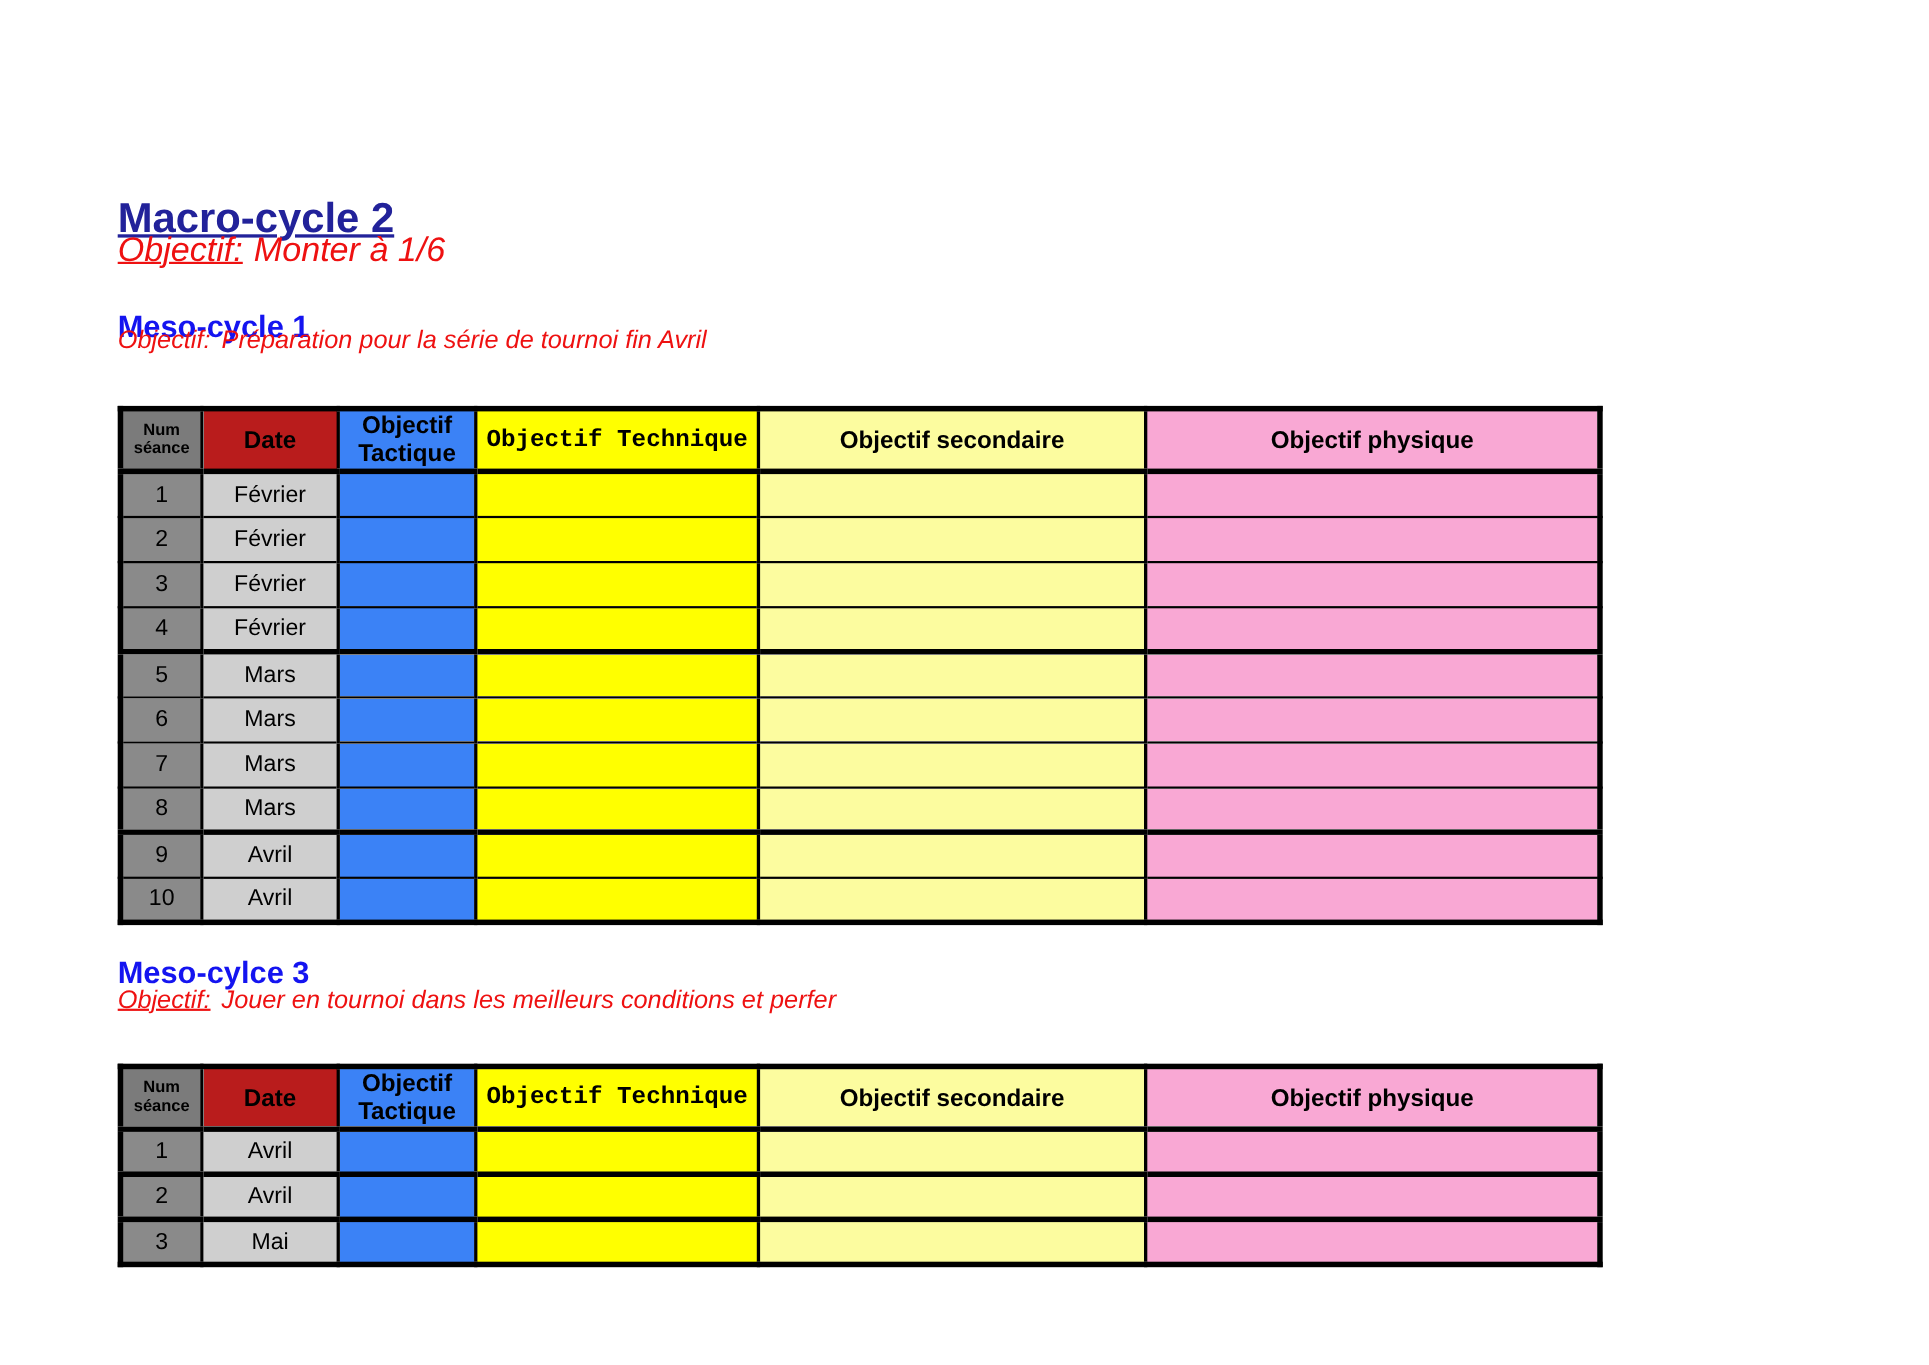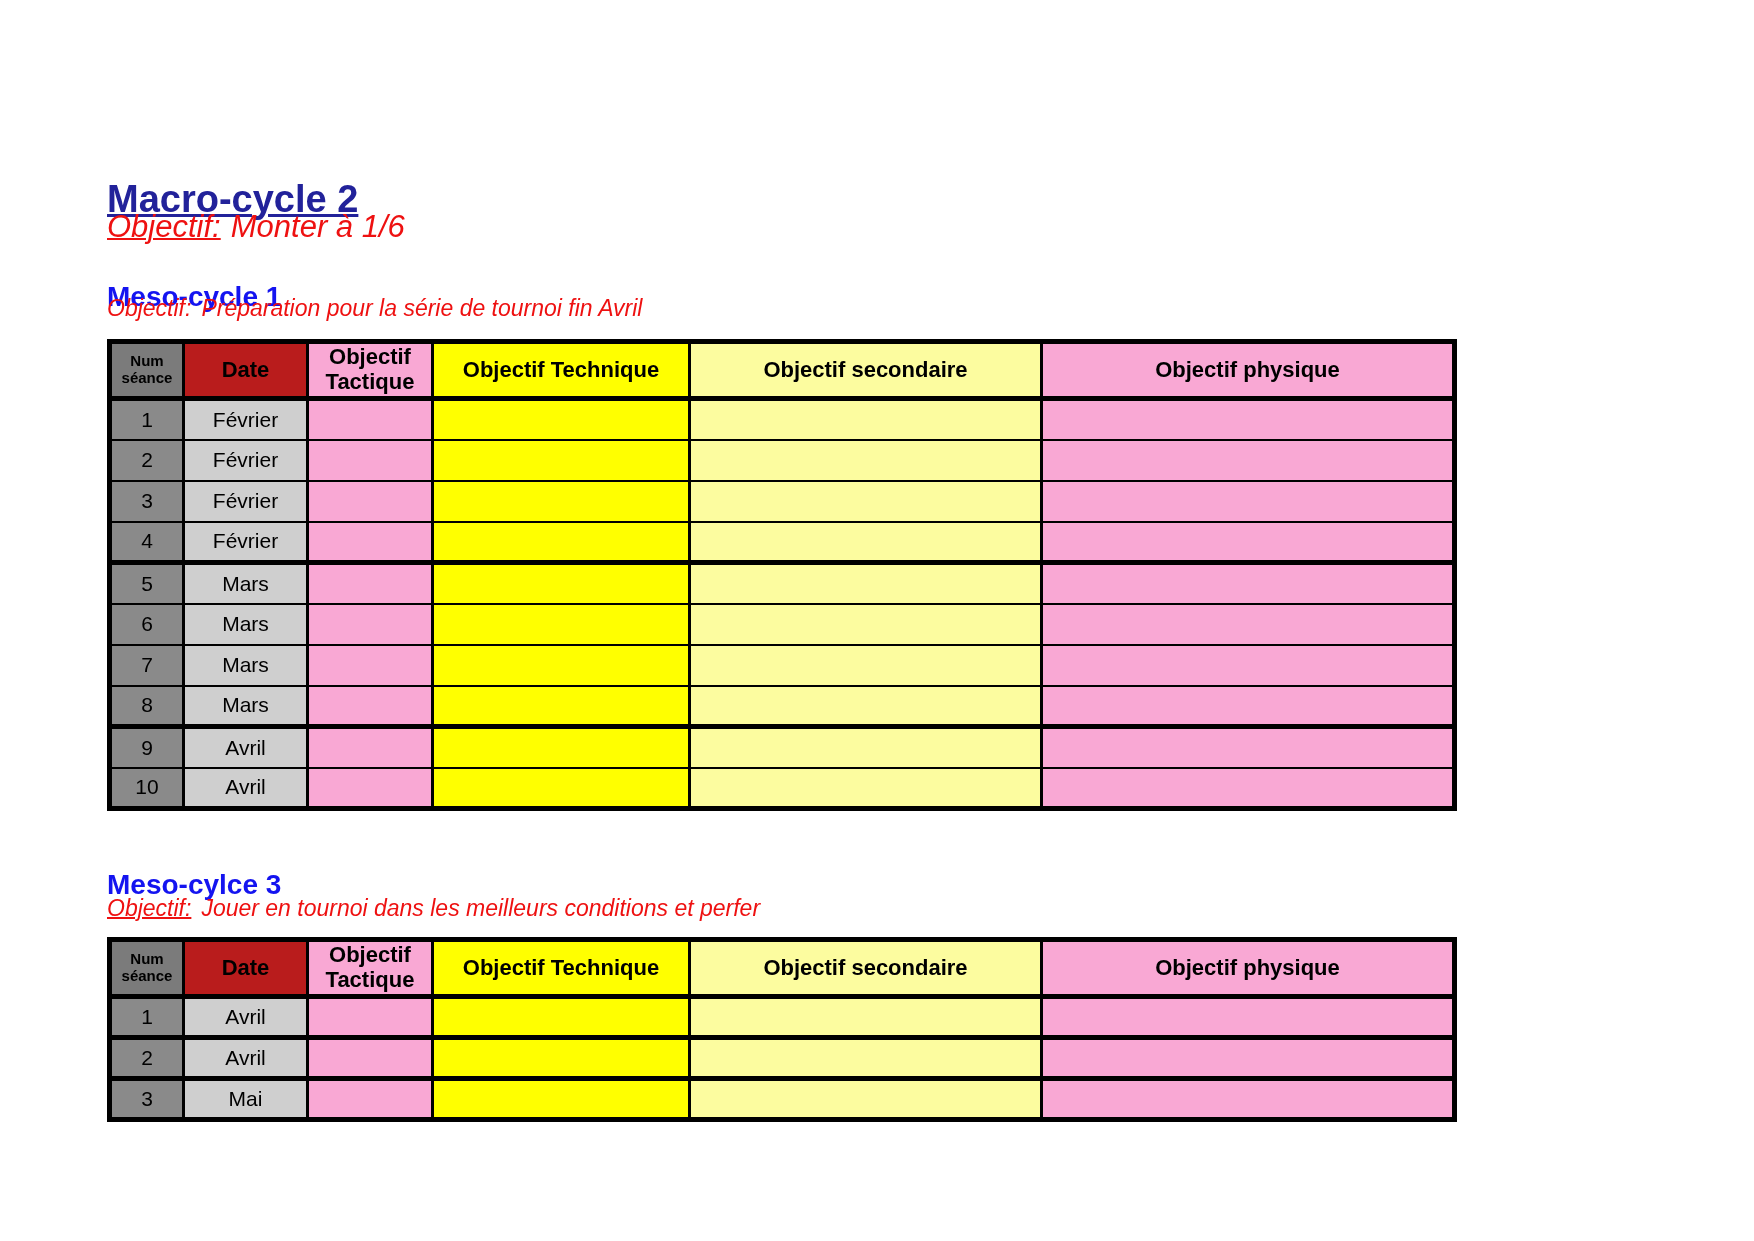--- a/index.html
+++ b/index.html
@@ -52,6 +52,7 @@
     border-collapse: collapse;
     table-layout: fixed;
     width: 1348px;
+    margin-top: 30px;
   }
   #table1 { top: 339px; }
   #table2 { top: 937px; }

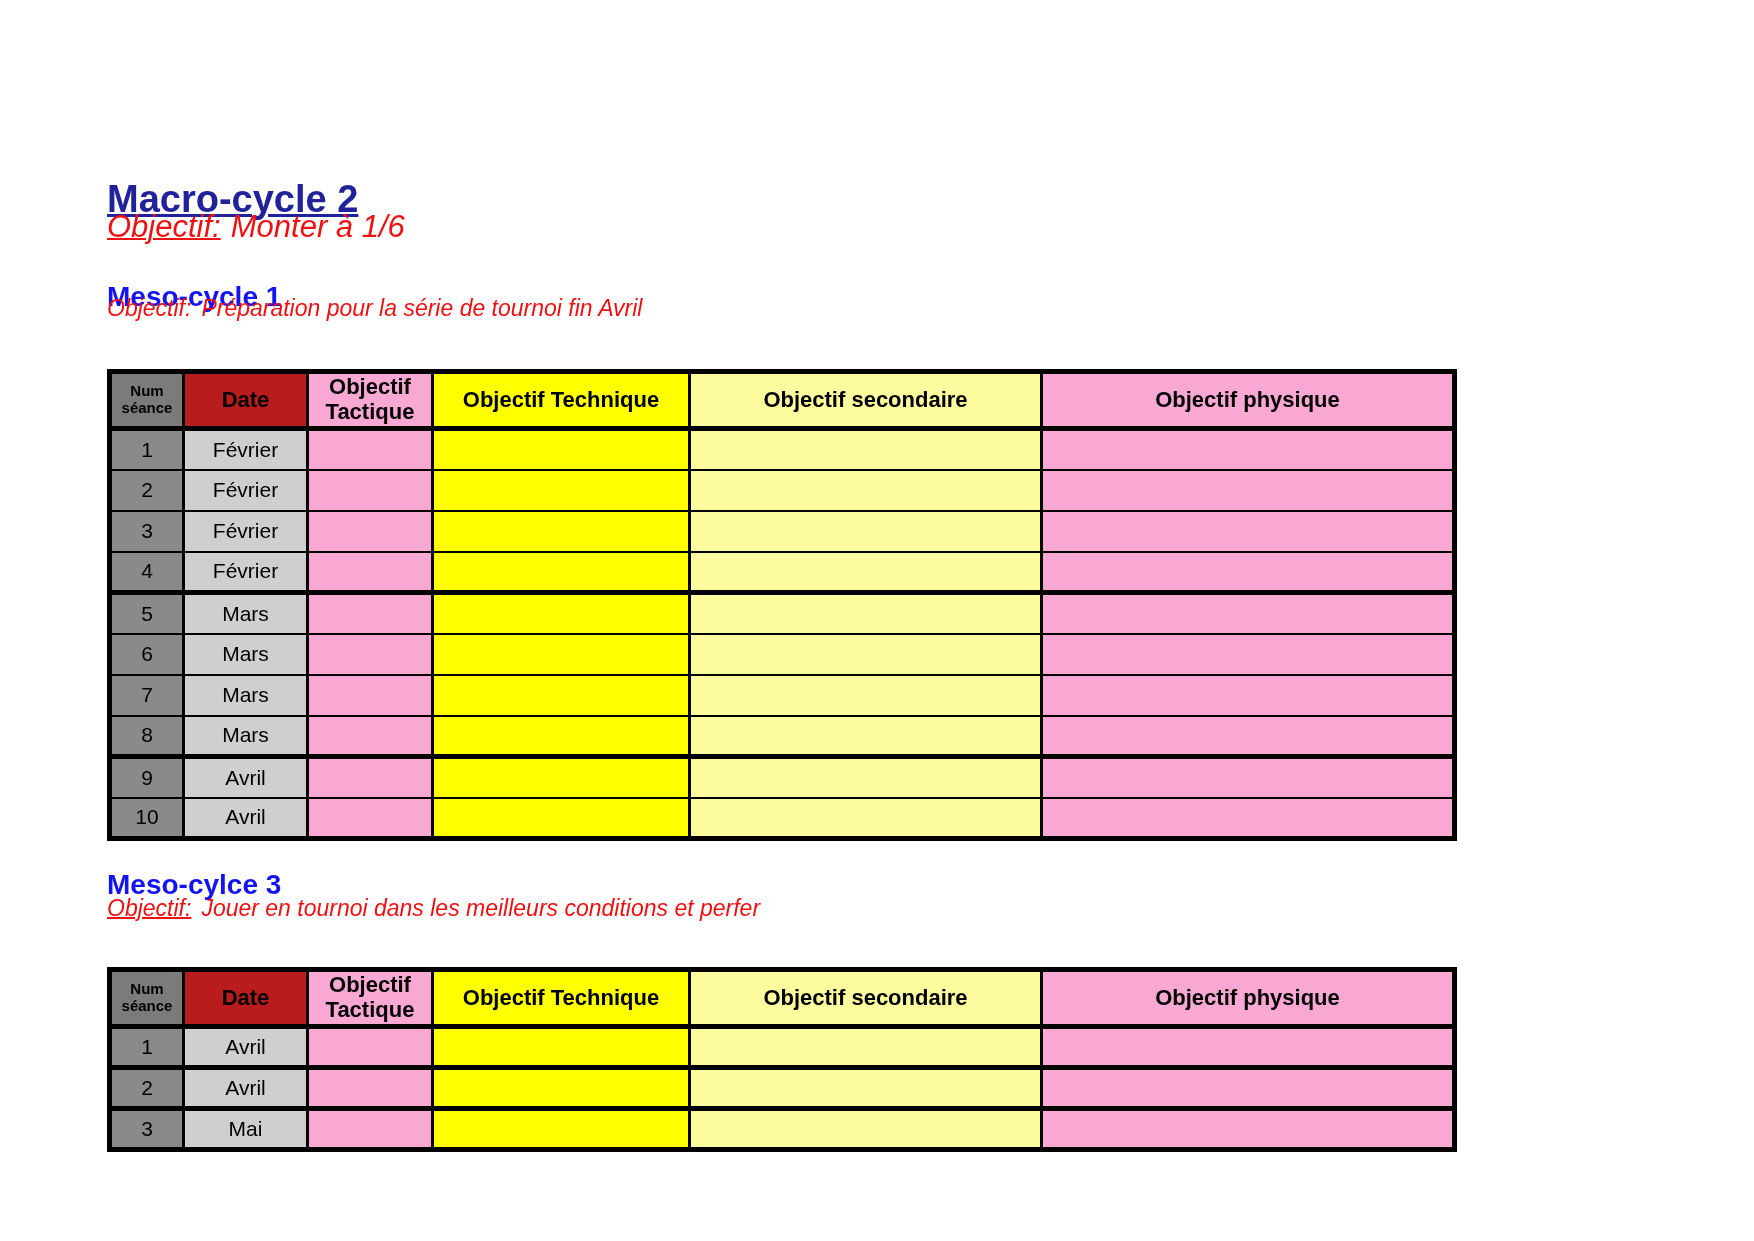--- a/index.html
+++ b/index.html
@@ -80,7 +80,7 @@
   .c-num  { background: #8A8A8A; }
   .h-date { background: #b91c1c; }
   .c-date { background: #CFCFCF; }
-  .c-tact { background: #f9a8d4; }
+  .c-tact { background: #3b82f6; }
   .c-tech { background: #FFFF00; }
   .c-sec  { background: #FCFC9F; }
   .c-phy  { background: #f9a8d4; }

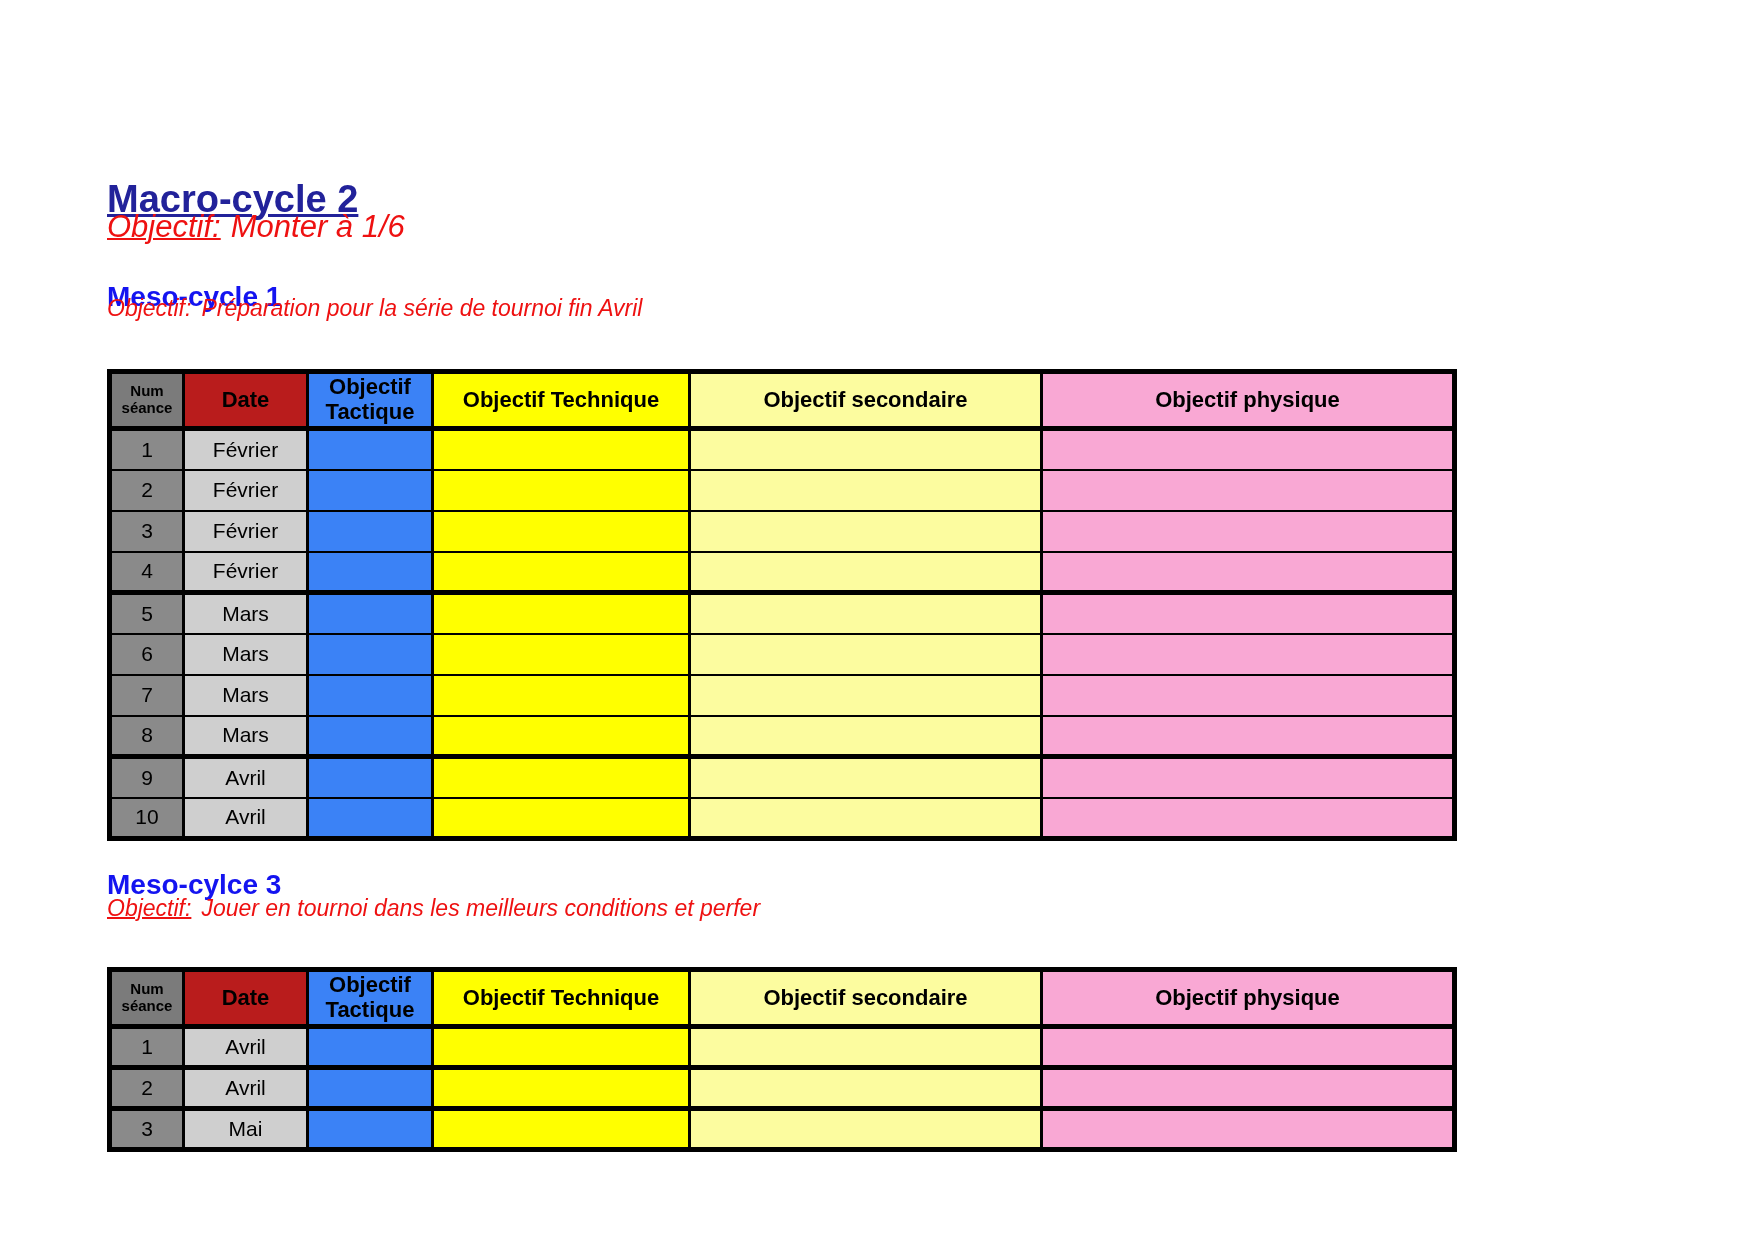--- a/index.html
+++ b/index.html
@@ -81,7 +81,7 @@
   .h-date { background: #b91c1c; }
   .c-date { background: #CFCFCF; }
   .c-tact { background: #3b82f6; }
-  .c-tech { background: #FFFF00; }
+  .c-tech { background: #FFFF00; font-family: Liberation Mono, monospace; }
   .c-sec  { background: #FCFC9F; }
   .c-phy  { background: #f9a8d4; }
 </style>

